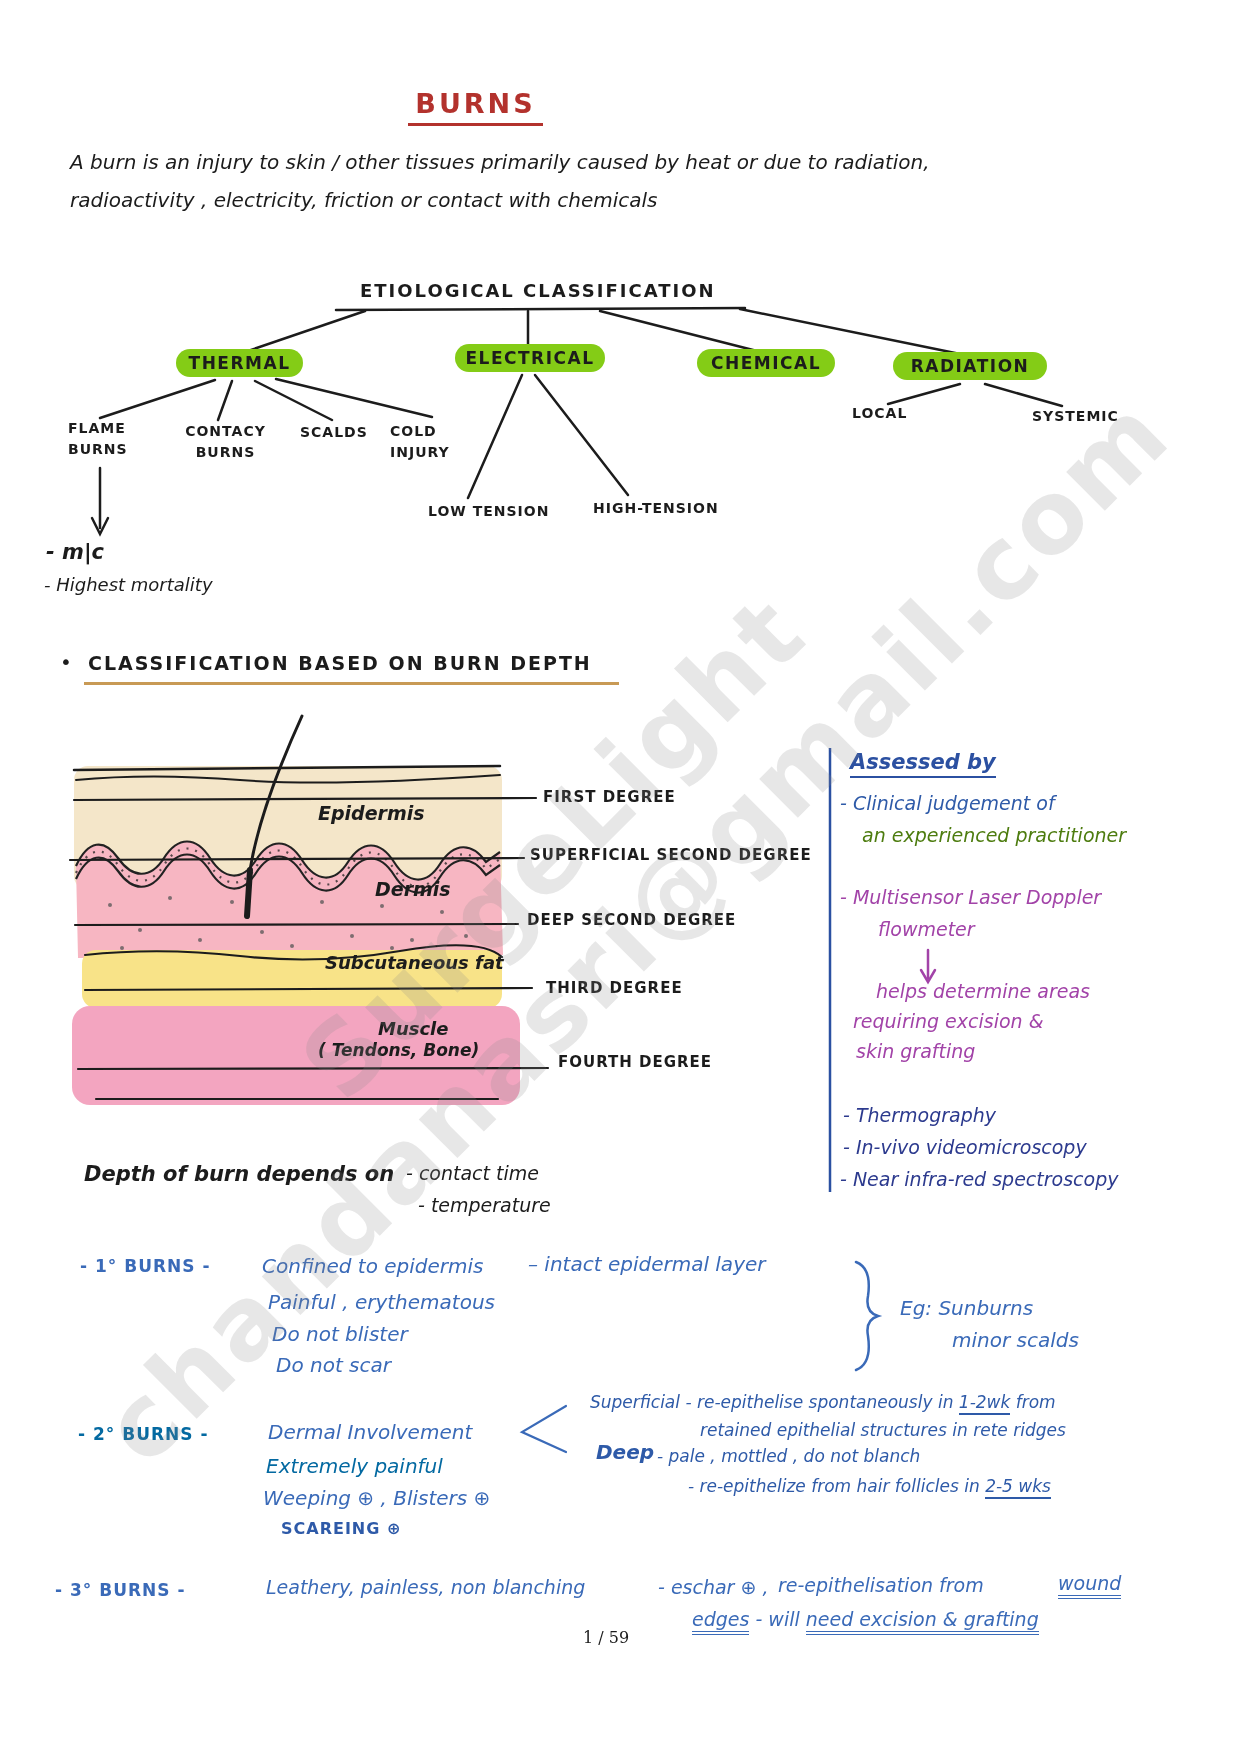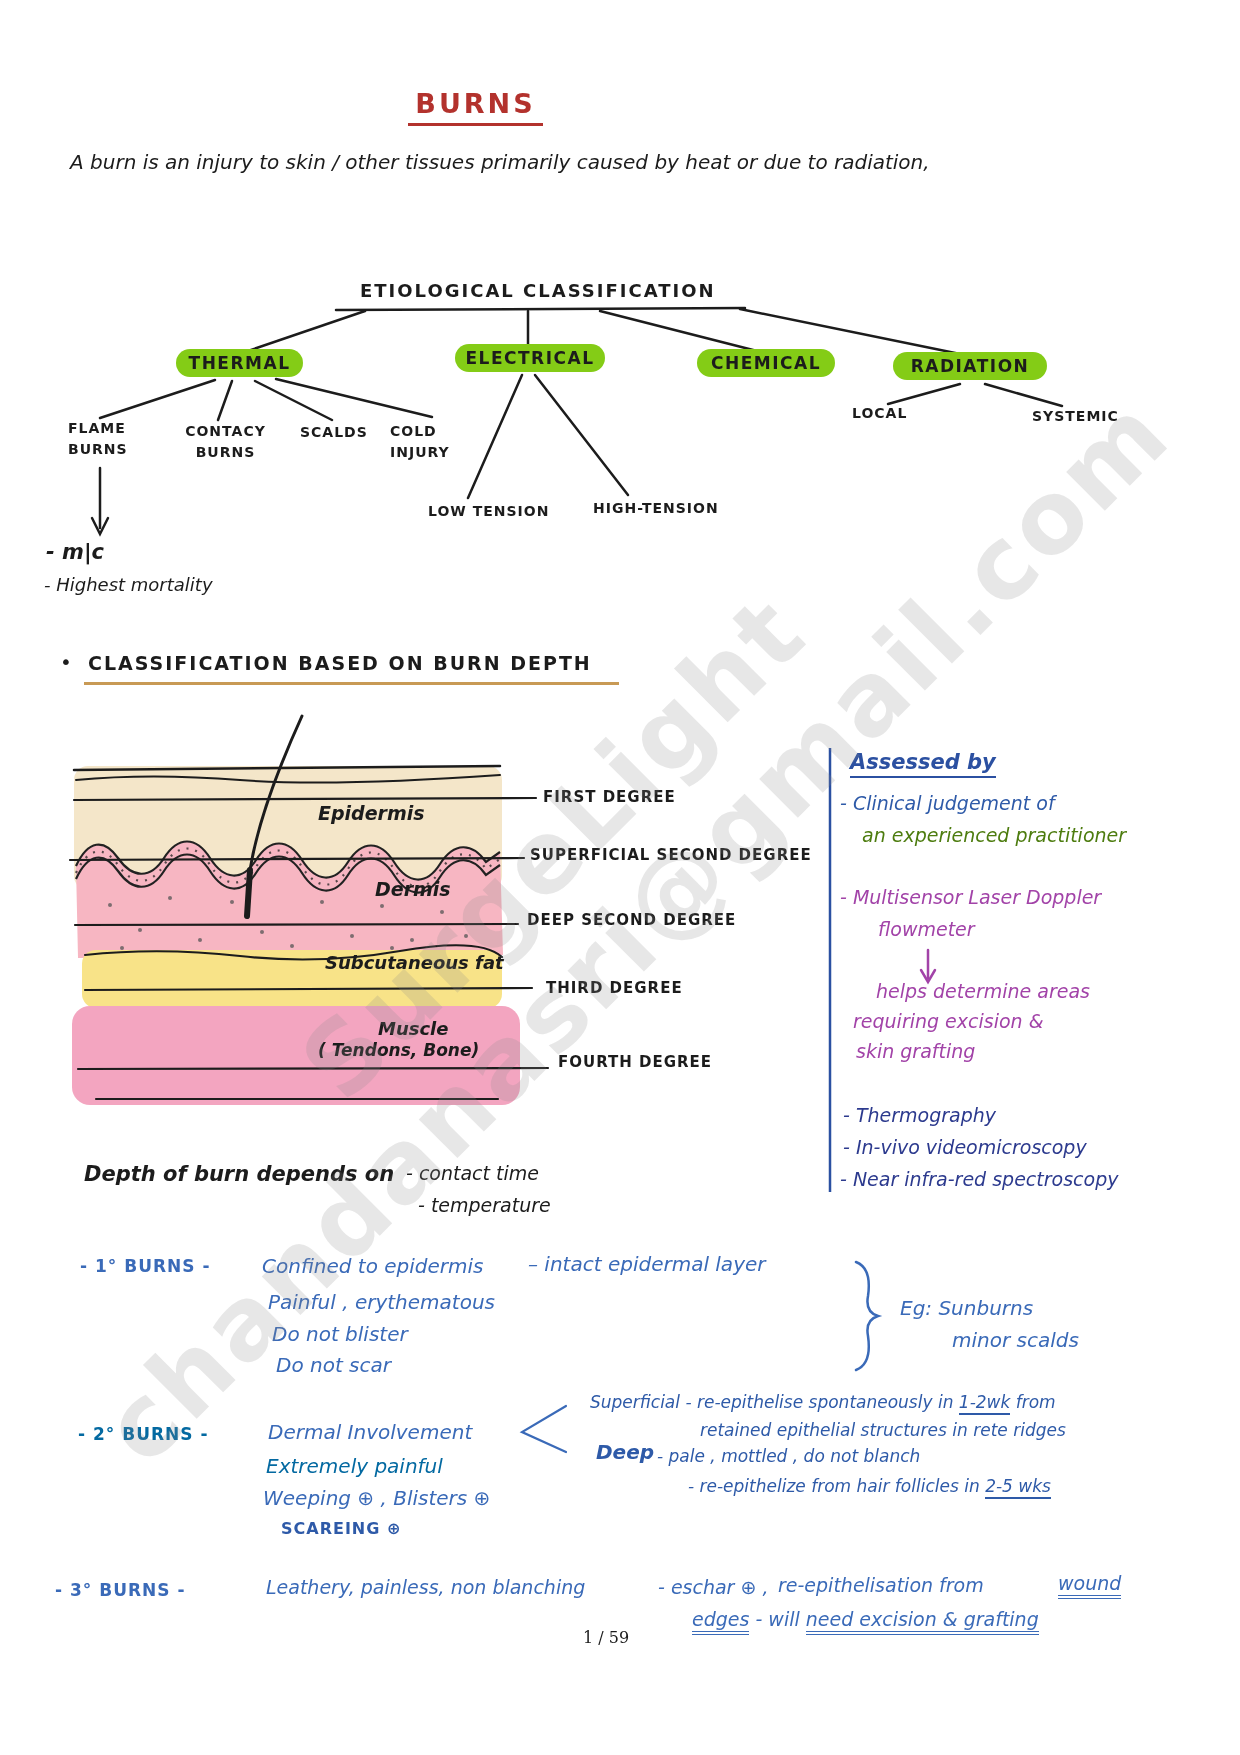--- a/index.html
+++ b/index.html
@@ -109,6 +109,7 @@
   <div class="t caps" style="left:408px;top:88px;width:135px;text-align:center;font-size:27px;letter-spacing:3px;color:#b3322d;border-bottom:3px solid #b3322d;padding-bottom:4px;">BURNS</div>
 
   <div class="t script" style="left:70px;top:150px;font-size:20px;">A burn is an injury to skin / other tissues primarily caused by heat or due to radiation,</div>
+  <div class="t script" style="left:70px;top:188px;font-size:20px;">radioactivity , electricity, friction or contact with chemicals</div>
 
   <div class="t caps" style="left:360px;top:280px;font-size:18px;letter-spacing:2px;">ETIOLOGICAL CLASSIFICATION</div>
 

